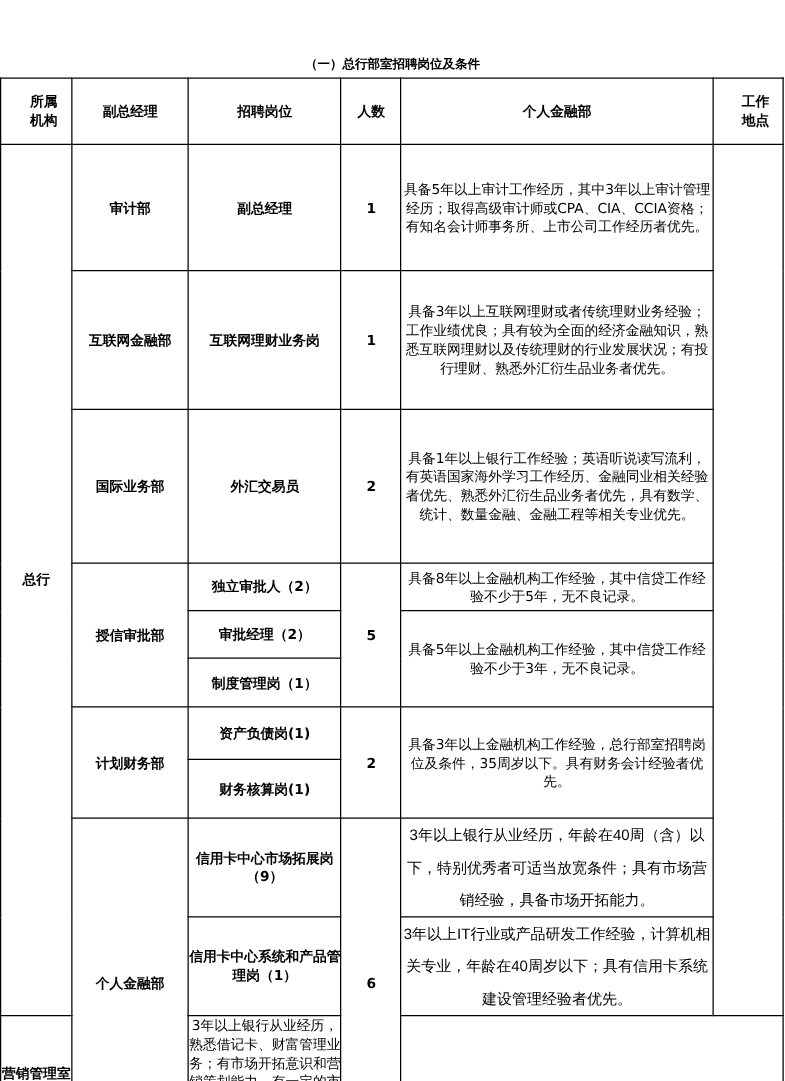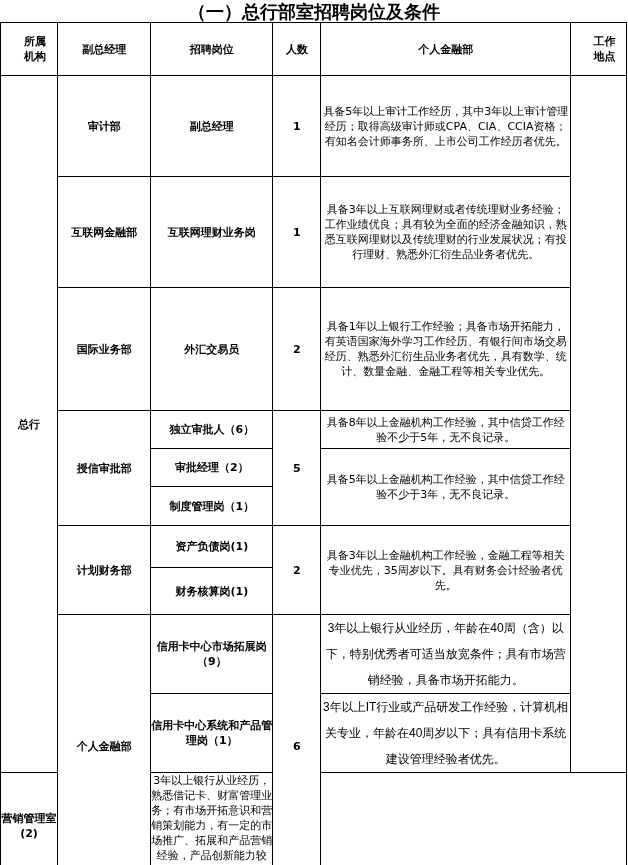--- a/index.html
+++ b/index.html
@@ -22,12 +22,13 @@
   }
   .doc-title {
     text-align: center;
-    font-size: 18px;
+    font-size: 10px;
     font-weight: bold;
     line-height: 21px;
     padding-top: 1px;
     letter-spacing: 0px;
     white-space: nowrap;
+    margin-top: 40px;
   }
   table.recruit {
     border-collapse: collapse;

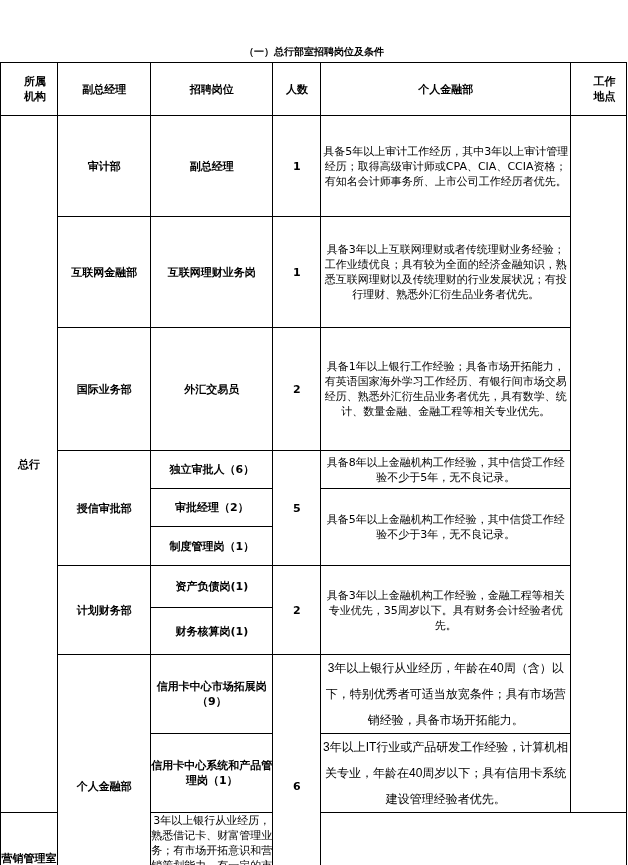--- a/index.html
+++ b/index.html
@@ -149,7 +149,7 @@
         <td class="dept" style="height:122px">国际业务部</td>
         <td class="post">外汇交易员</td>
         <td class="num">2</td>
-        <td class="cond">具备1年以上银行工作经验；具备市场开拓能力，有英语国家海外学习工作经历、有银行间市场交易经历、熟悉外汇衍生品业务者优先，具有数学、统计、数量金融、金融工程等相关专业优先。</td>
+        <td class="cond">具备1年以上银行工作经验；英语听说读写流利，有英语国家海外学习工作经历、金融同业相关经验者优先、熟悉外汇衍生品业务者优先，具有数学、统计、数量金融、金融工程等相关专业优先。</td>
       </tr>
 
       <tr>

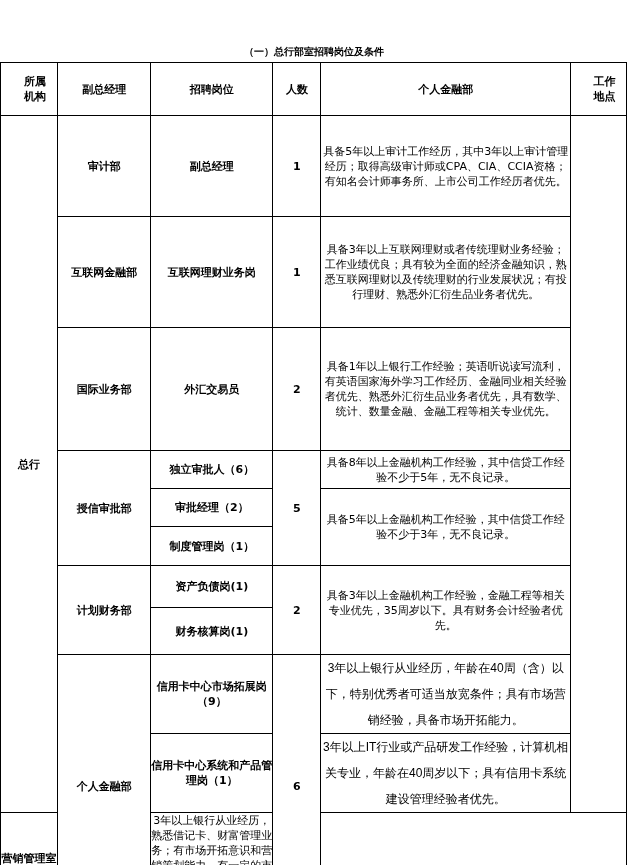--- a/index.html
+++ b/index.html
@@ -154,7 +154,7 @@
 
       <tr>
         <td class="dept" rowspan="3">授信审批部</td>
-        <td class="post" style="height:37px">独立审批人（6）</td>
+        <td class="post" style="height:37px">独立审批人（2）</td>
         <td class="num" rowspan="3">5</td>
         <td class="cond">具备8年以上金融机构工作经验，其中信贷工作经验不少于5年，无不良记录。</td>
       </tr>

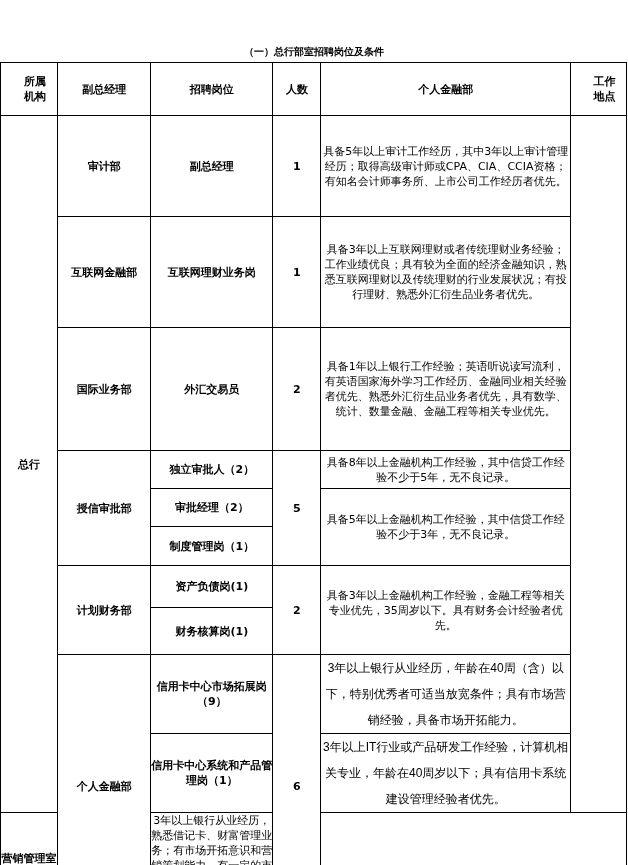--- a/index.html
+++ b/index.html
@@ -171,7 +171,7 @@
         <td class="dept" rowspan="2">计划财务部</td>
         <td class="post" style="height:41px">资产负债岗(1)</td>
         <td class="num" rowspan="2">2</td>
-        <td class="cond" rowspan="2">具备3年以上金融机构工作经验，金融工程等相关专业优先，35周岁以下。具有财务会计经验者优先。</td>
+        <td class="cond" rowspan="2">具备3年以上金融机构工作经验，总行部室招聘岗位及条件，35周岁以下。具有财务会计经验者优先。</td>
       </tr>
       <tr>
         <td class="post" style="height:46px">财务核算岗(1)</td>

